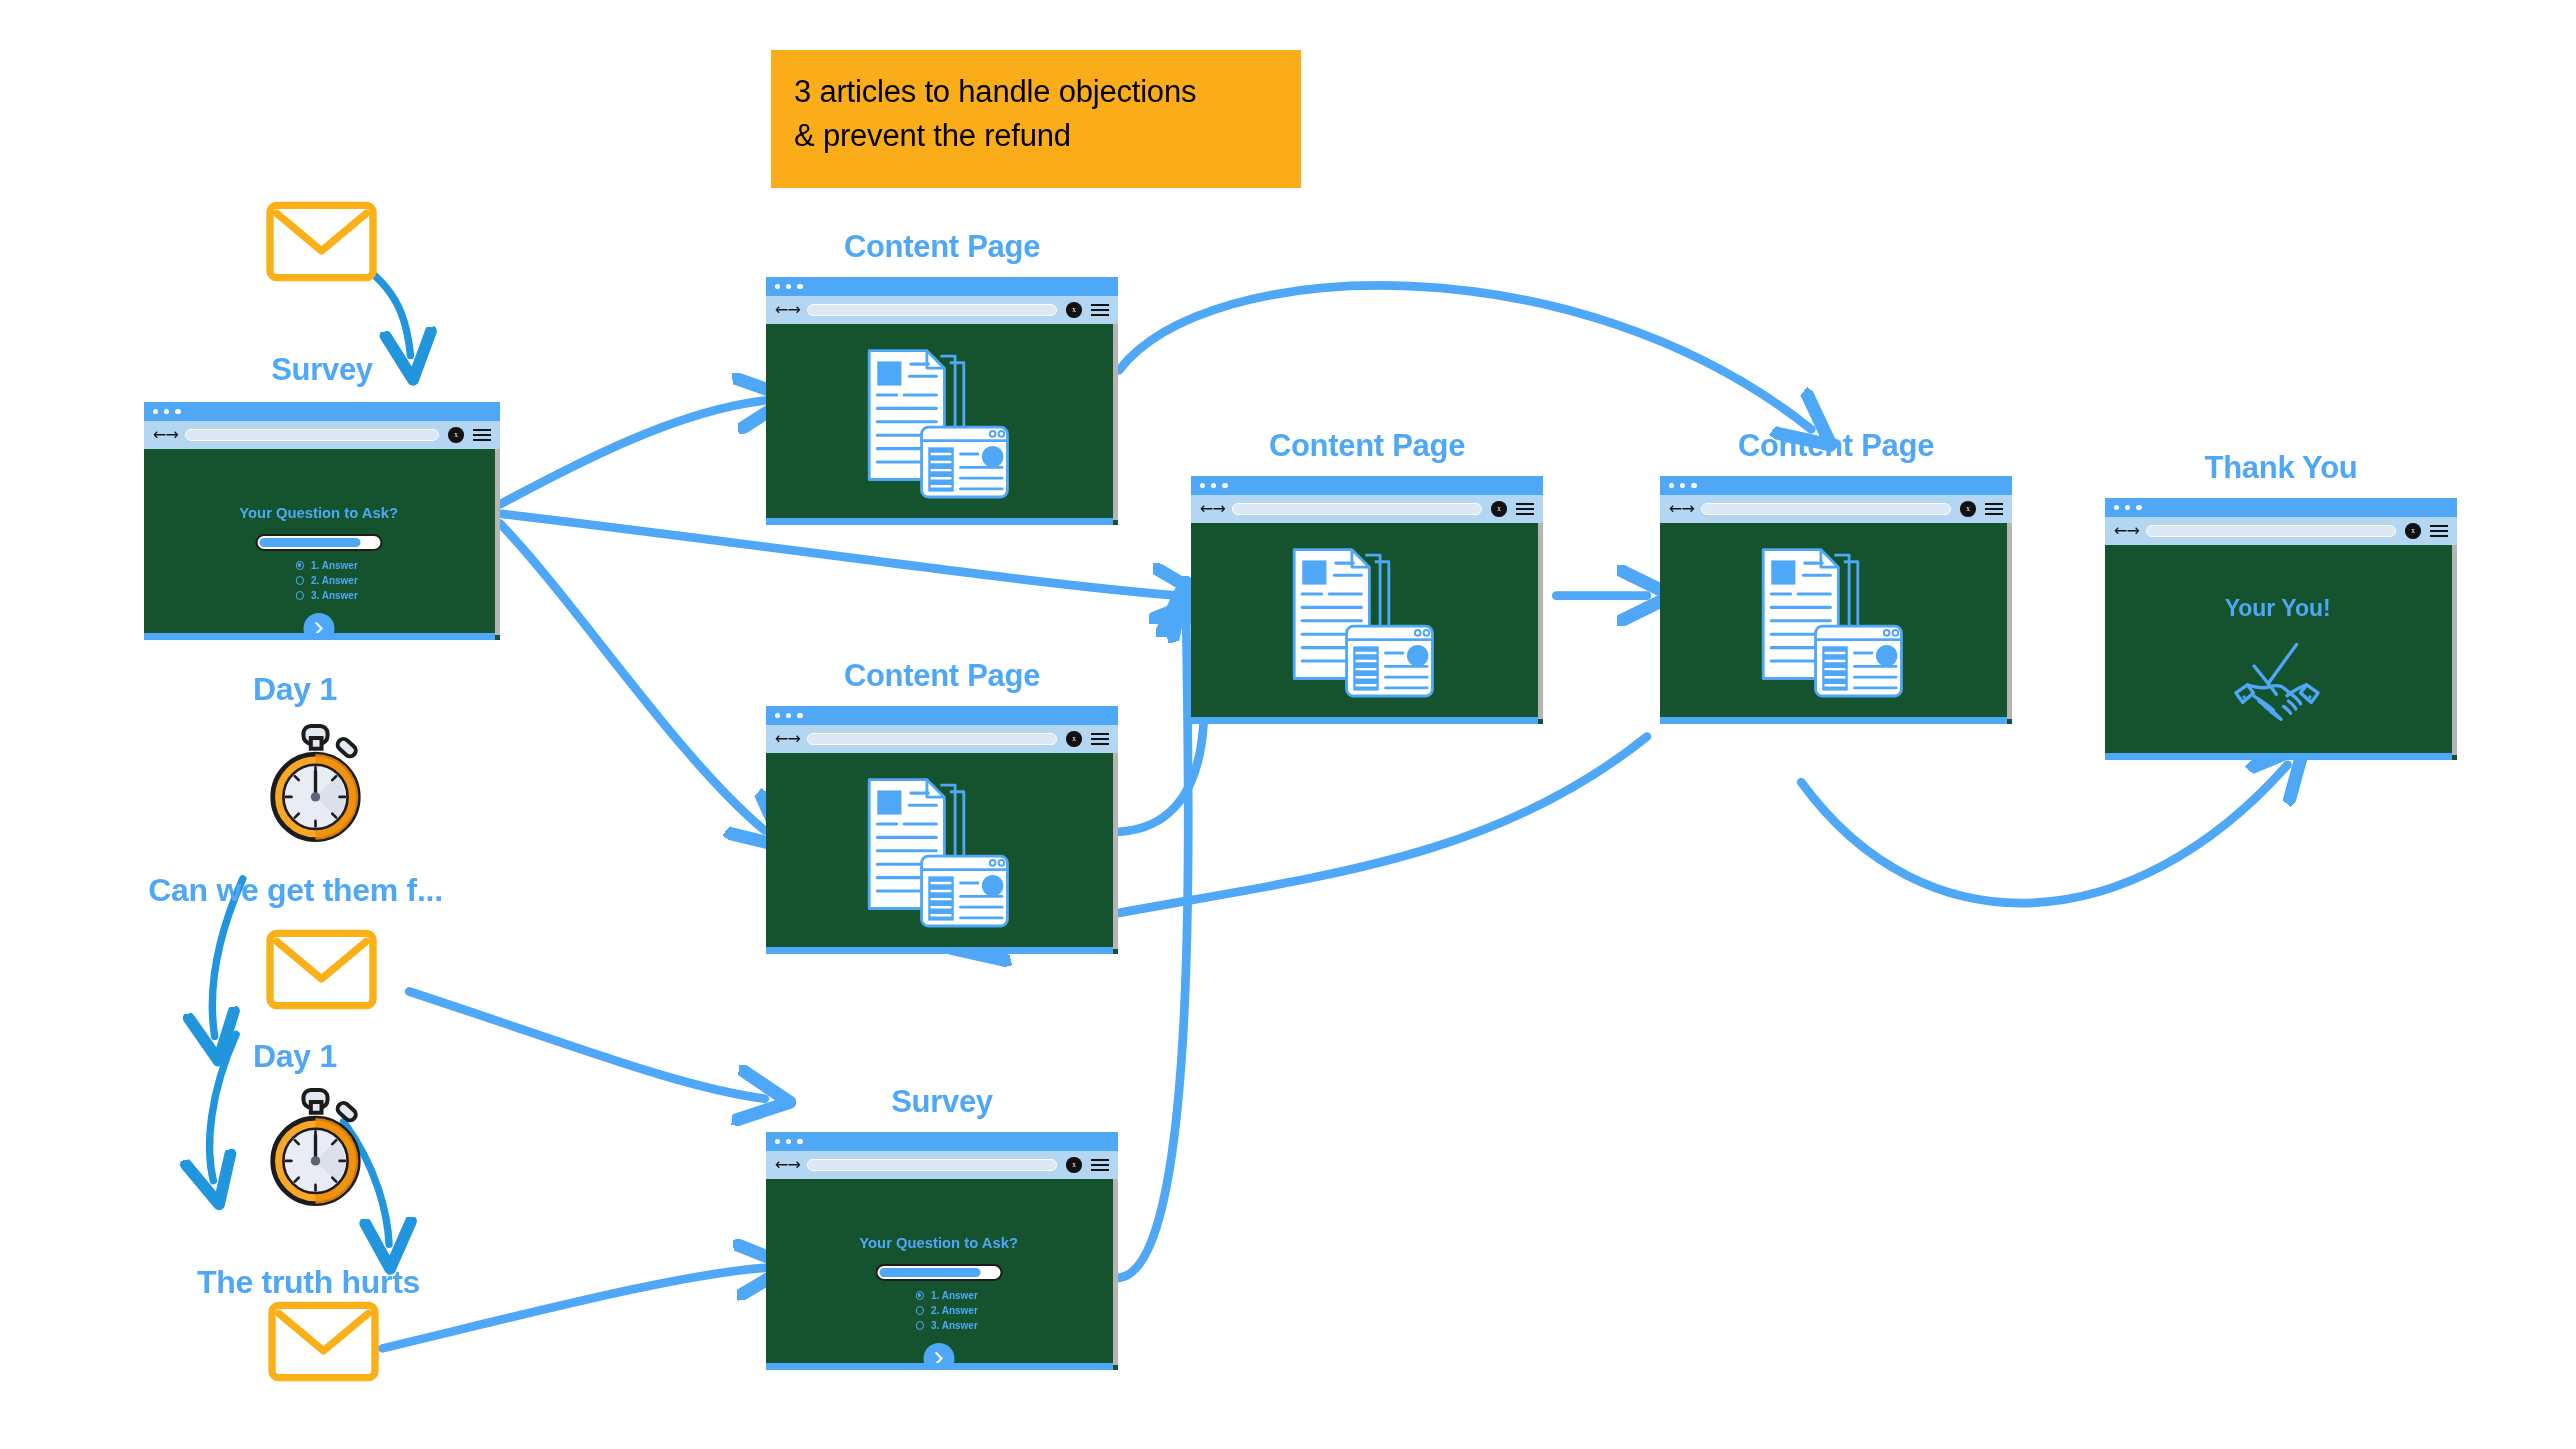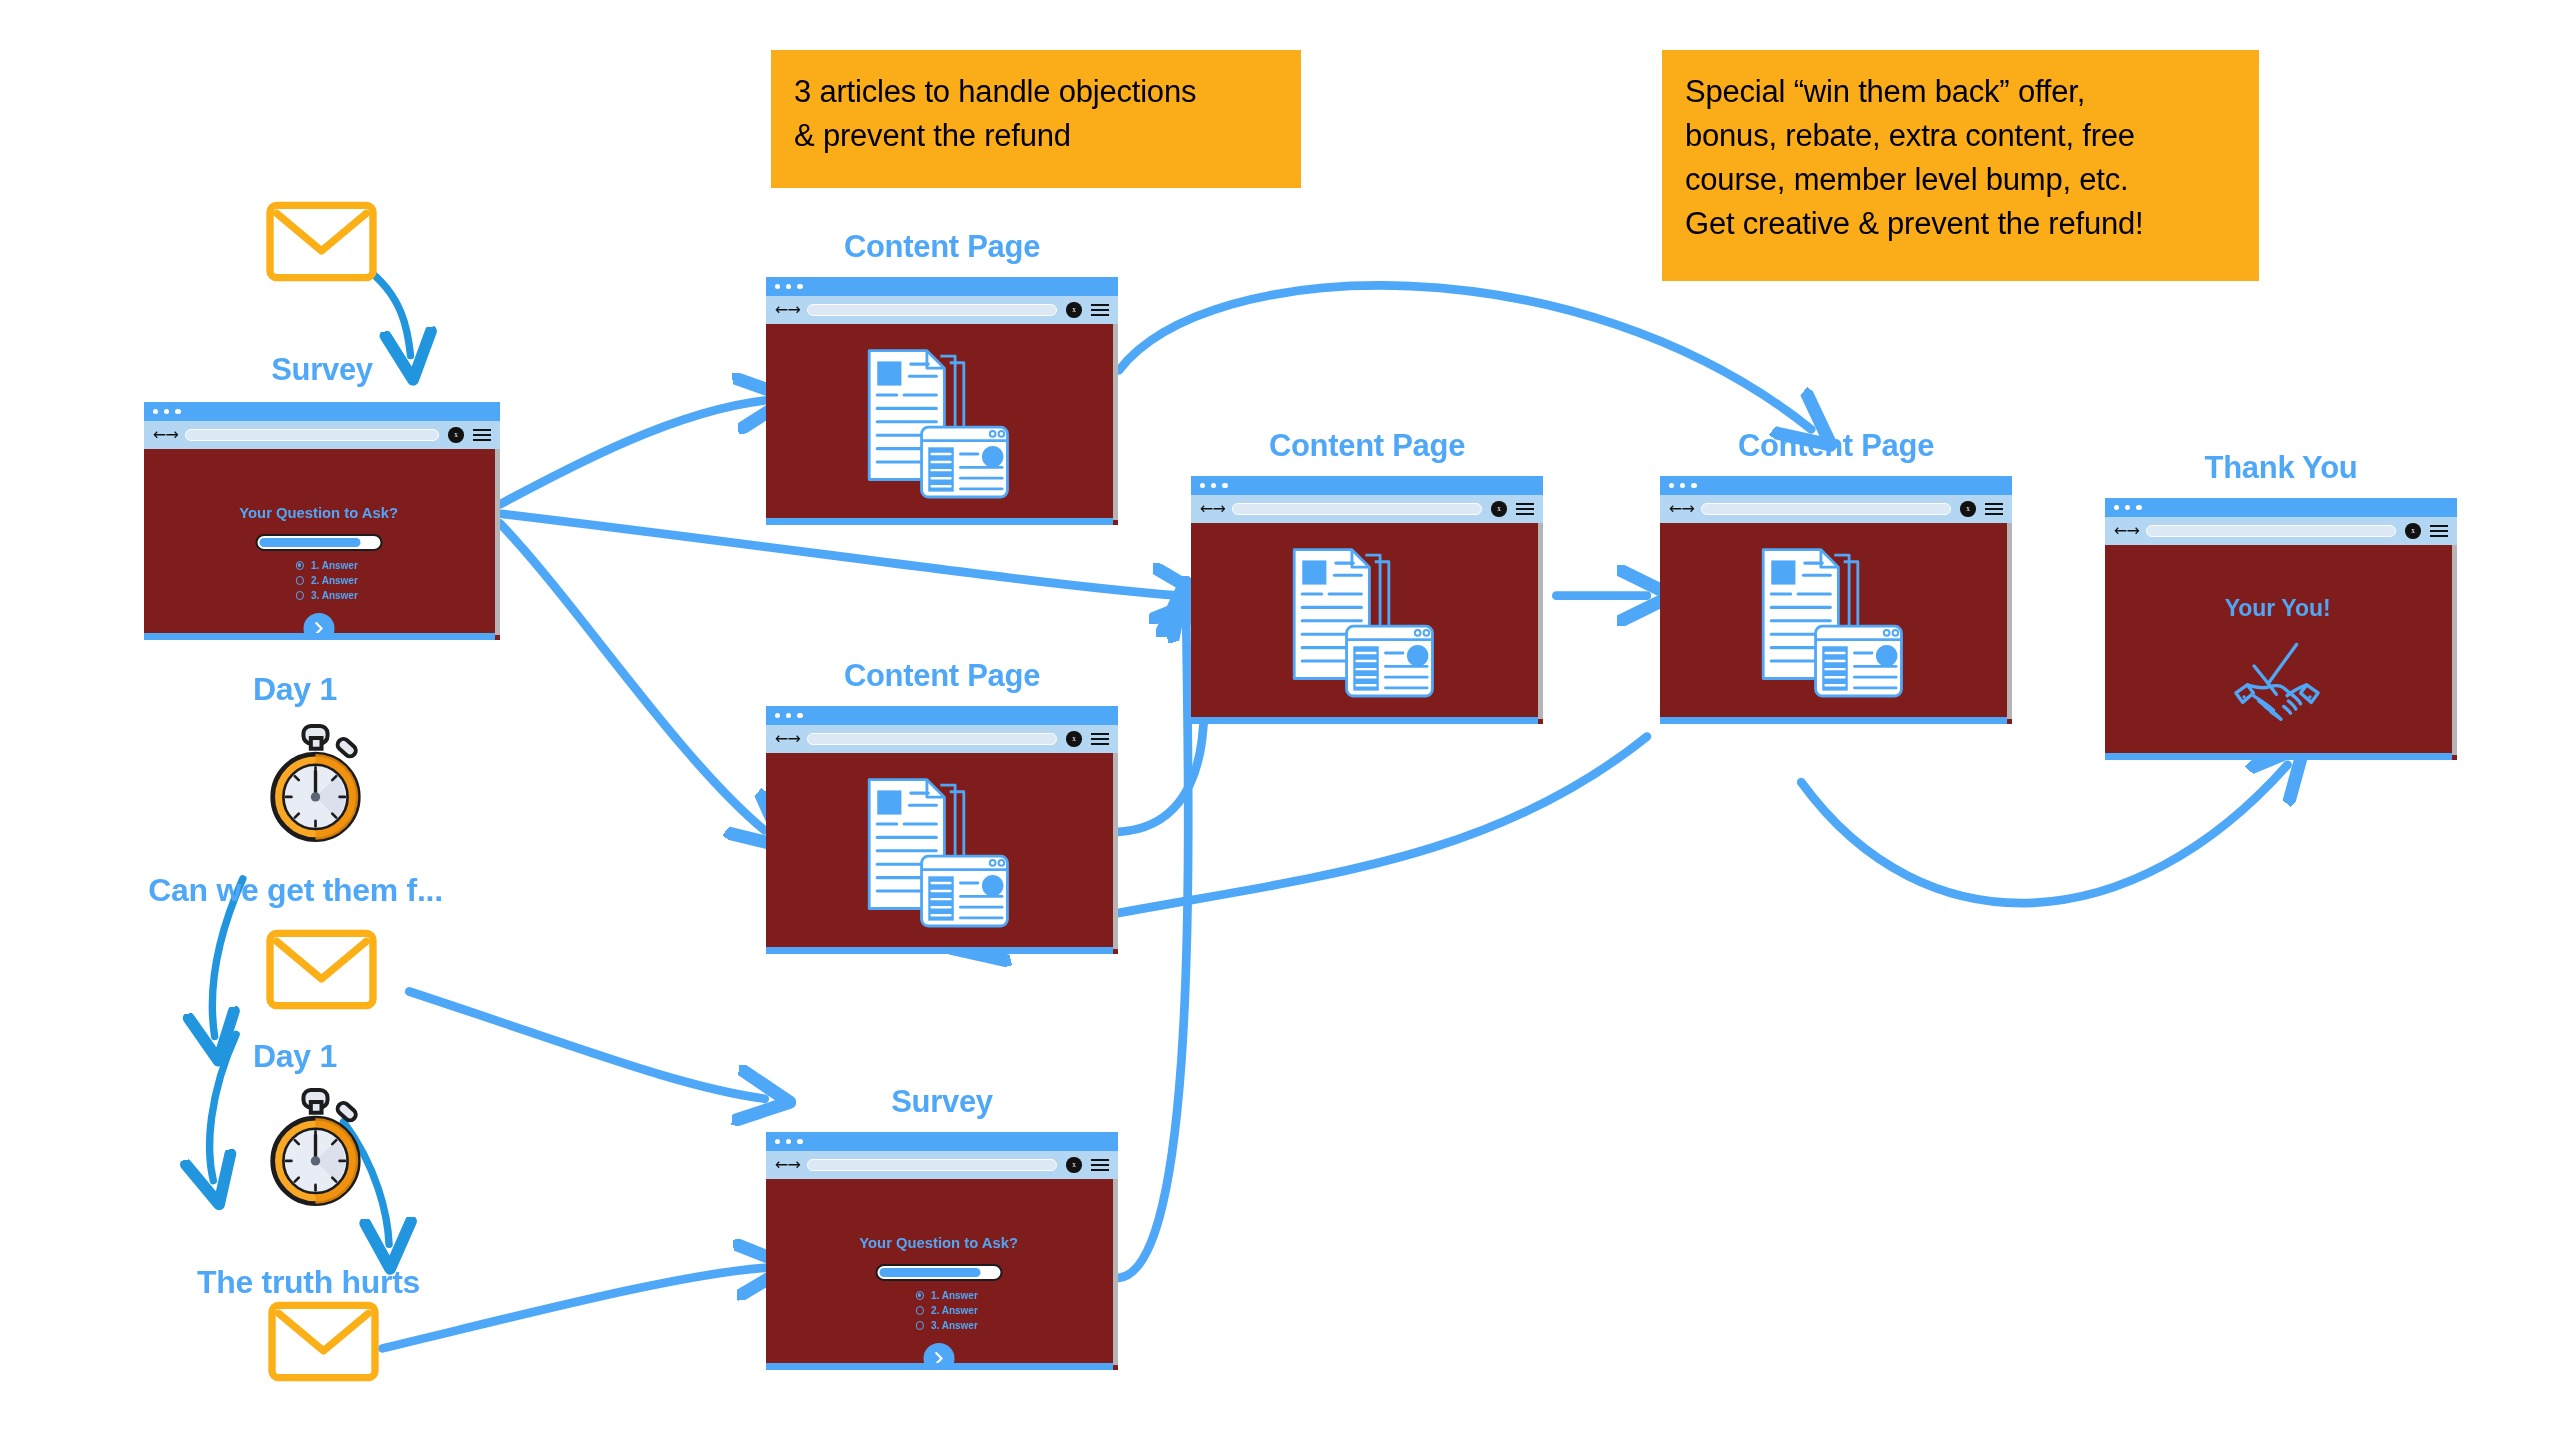--- a/index.html
+++ b/index.html
@@ -345,10 +345,6 @@
   <div class="callout" id="callout-articles">3 articles to handle objections
 &amp; prevent the refund</div>
 
-  <div class="callout" id="callout-offer">Special “win them back” offer,
-bonus, rebate, extra content, free
-course, member level bump, etc.
-Get creative &amp; prevent the refund!</div>
 
   <div class="window" style="left:144px; top:402px; width:356px; height:238px;">
     <div class="win-title" style="top:-50px;">Survey</div>

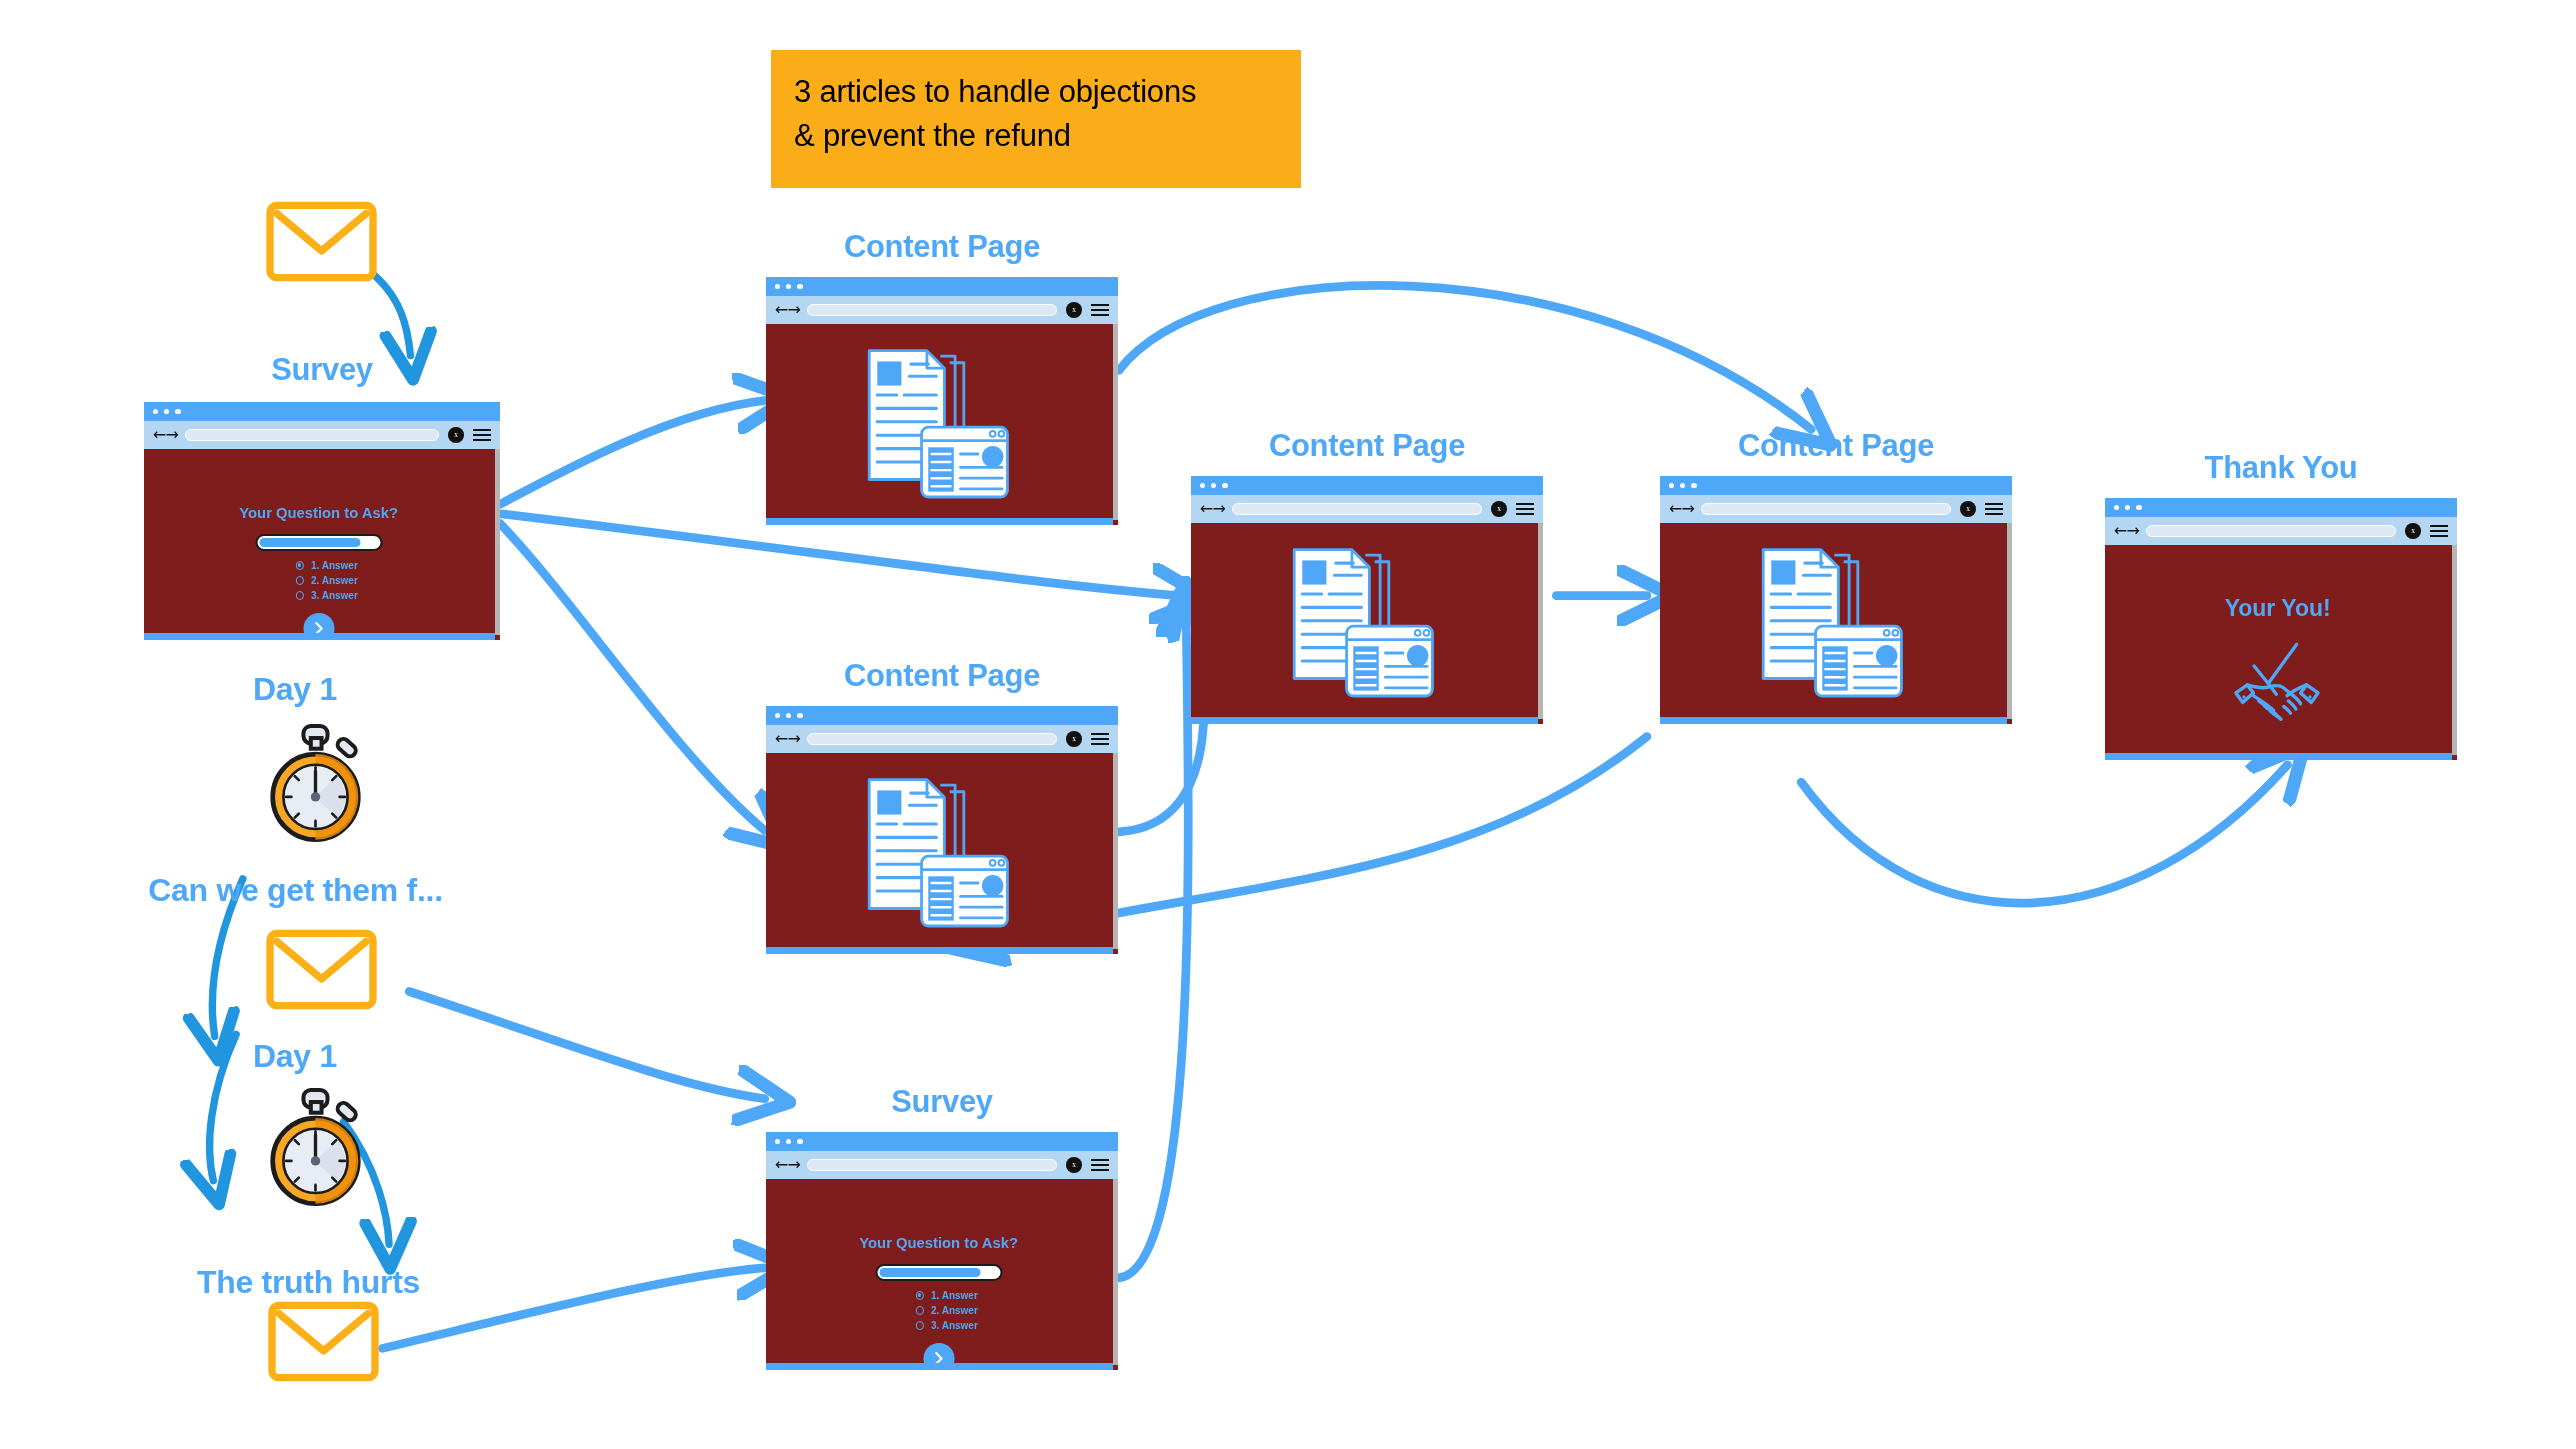--- a/index.html
+++ b/index.html
@@ -151,7 +151,7 @@
     top: 47px;
     right: 0;
     bottom: 0;
-    background: #7f1d1d;
+    background: #14532d;
     overflow: hidden;
   }
   .win-scrollbar {

